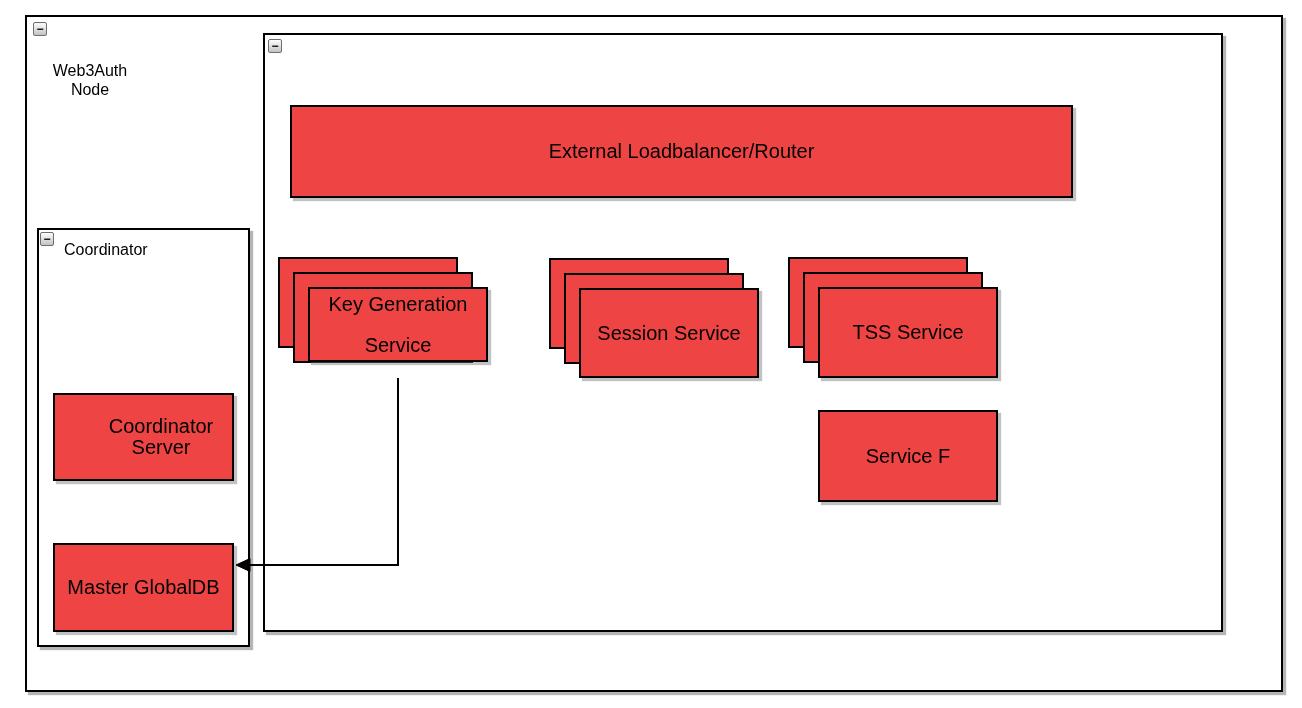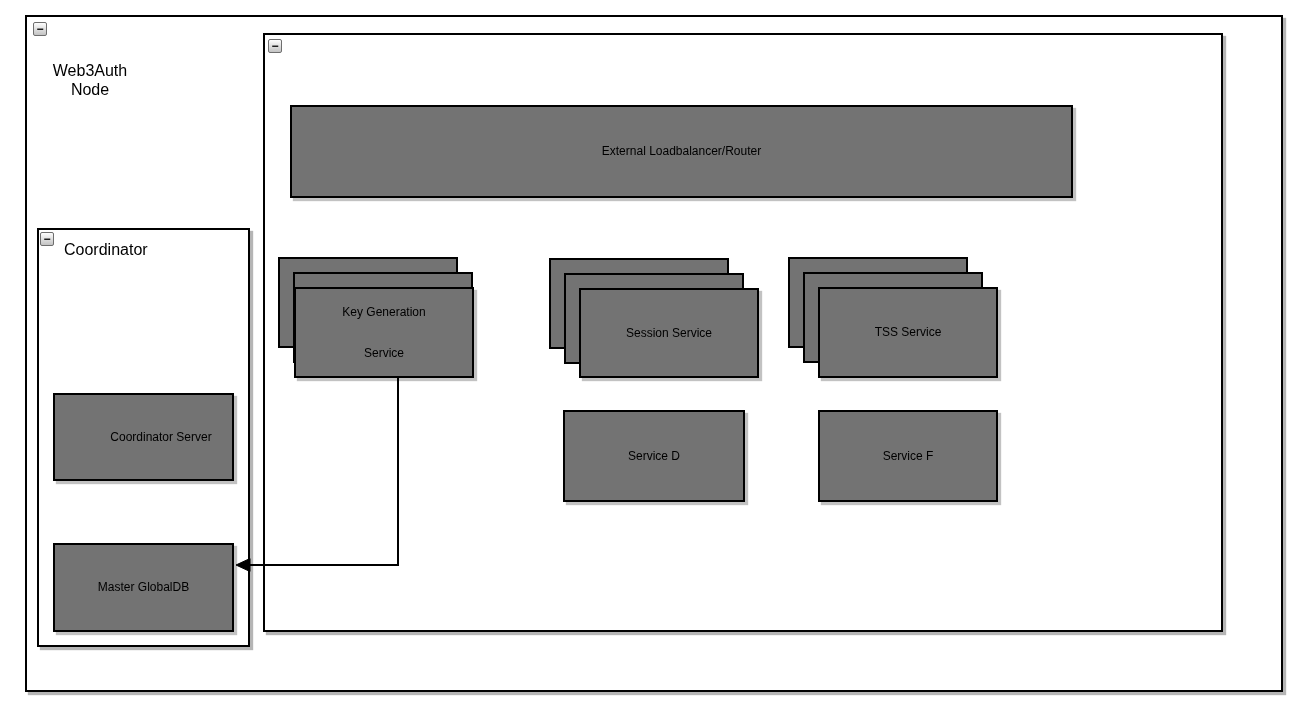--- a/index.html
+++ b/index.html
@@ -13,9 +13,9 @@
     box-shadow:3px 3px 1px rgba(120,120,120,0.55);
   }
   .box {
-    position:absolute; background:#737373; border:2px solid #000;
+    position:absolute; background:#ef4444; border:2px solid #000;
     display:flex; flex-direction:column; align-items:center; justify-content:center;
-    text-align:center; font-size:12px; line-height:21px;
+    text-align:center; font-size:20px; line-height:21px;
     box-shadow:3px 3px 1px rgba(120,120,120,0.45);
   }
   .box.layer { box-shadow:none; }

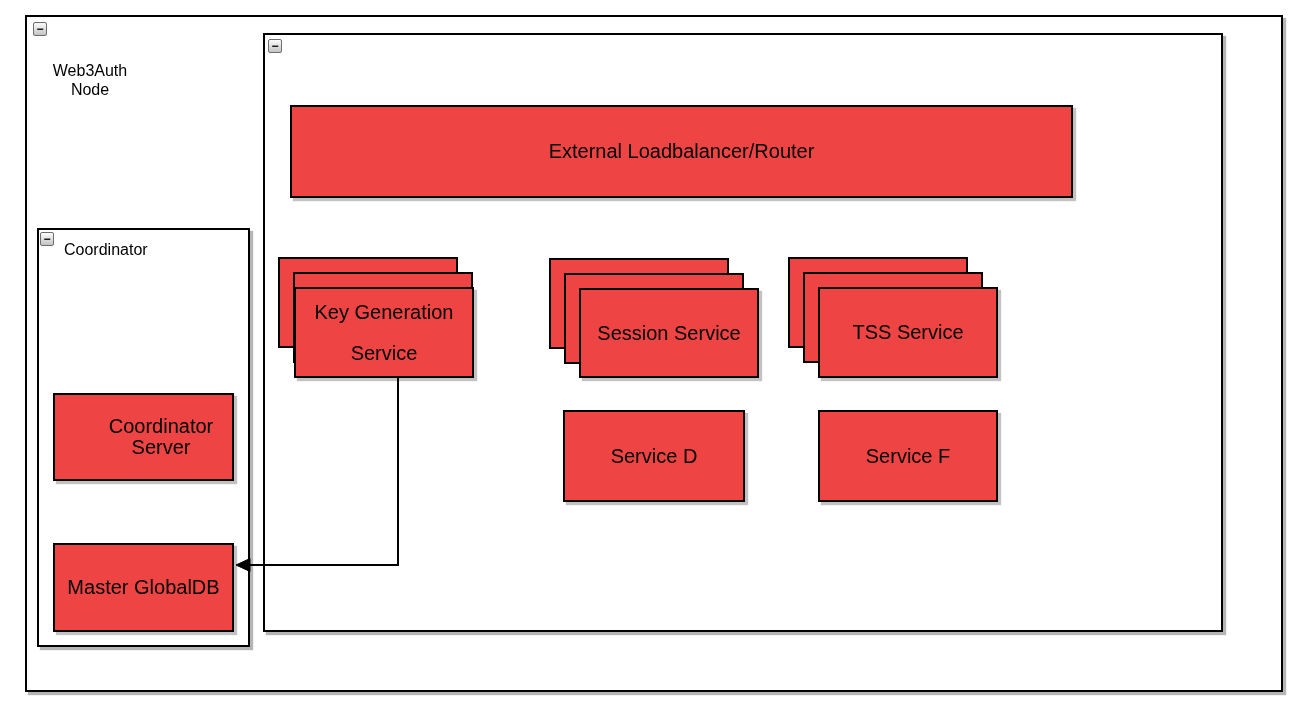--- a/index.html
+++ b/index.html
@@ -61,7 +61,7 @@
 
       <div class="box layer" style="left:13px; top:222px; width:180px; height:91px;"></div>
       <div class="box layer" style="left:28px; top:237px; width:180px; height:91px;"></div>
-      <div class="box" style="left:29px; top:252px; width:180px; height:91px;gap:20px;">
+      <div class="box" style="left:43px; top:252px; width:180px; height:75px;gap:20px;">
         <span style="display:block;">Key Generation</span>
         <span style="display:block;">Service</span>
       </div>

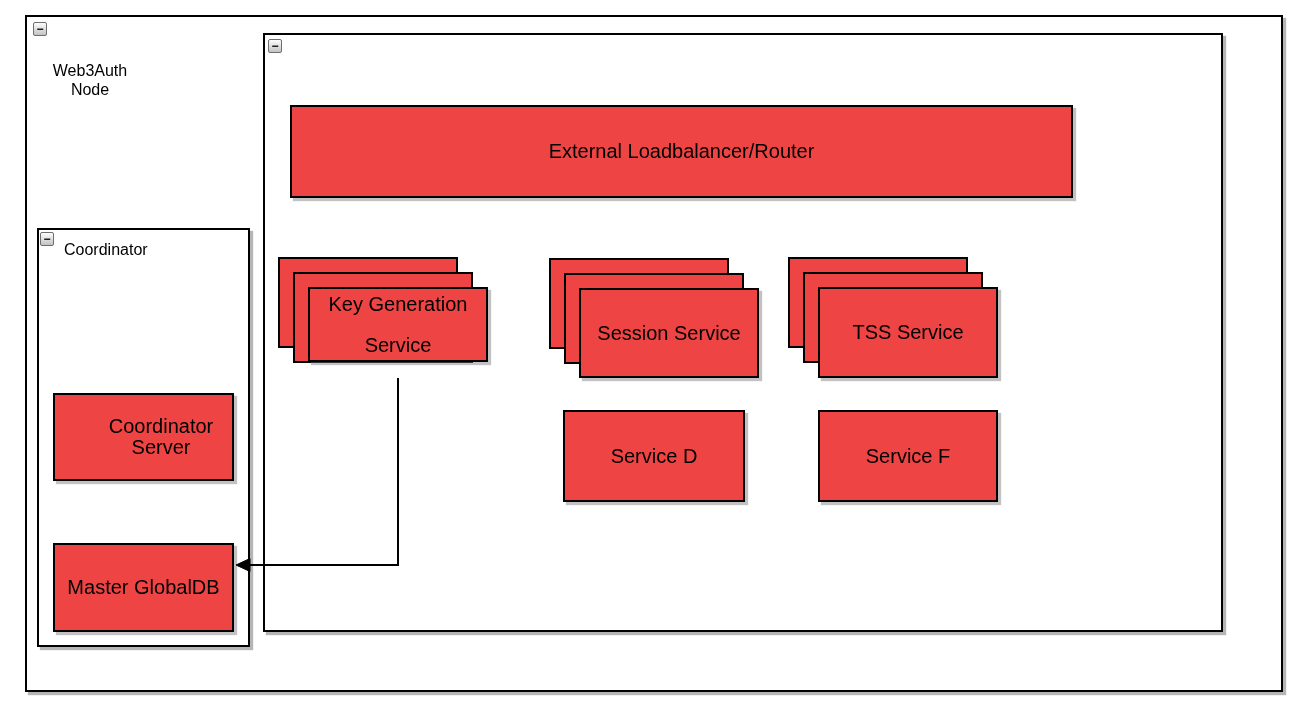--- a/index.html
+++ b/index.html
@@ -78,9 +78,6 @@
         <span>TSS Service</span>
       </div>
 
-      <div class="box" style="left:298px; top:375px; width:182px; height:92px;">
-        <span>Service D</span>
-      </div>
 
       <div class="box" style="left:553px; top:375px; width:180px; height:92px;">
         <span>Service F</span>

